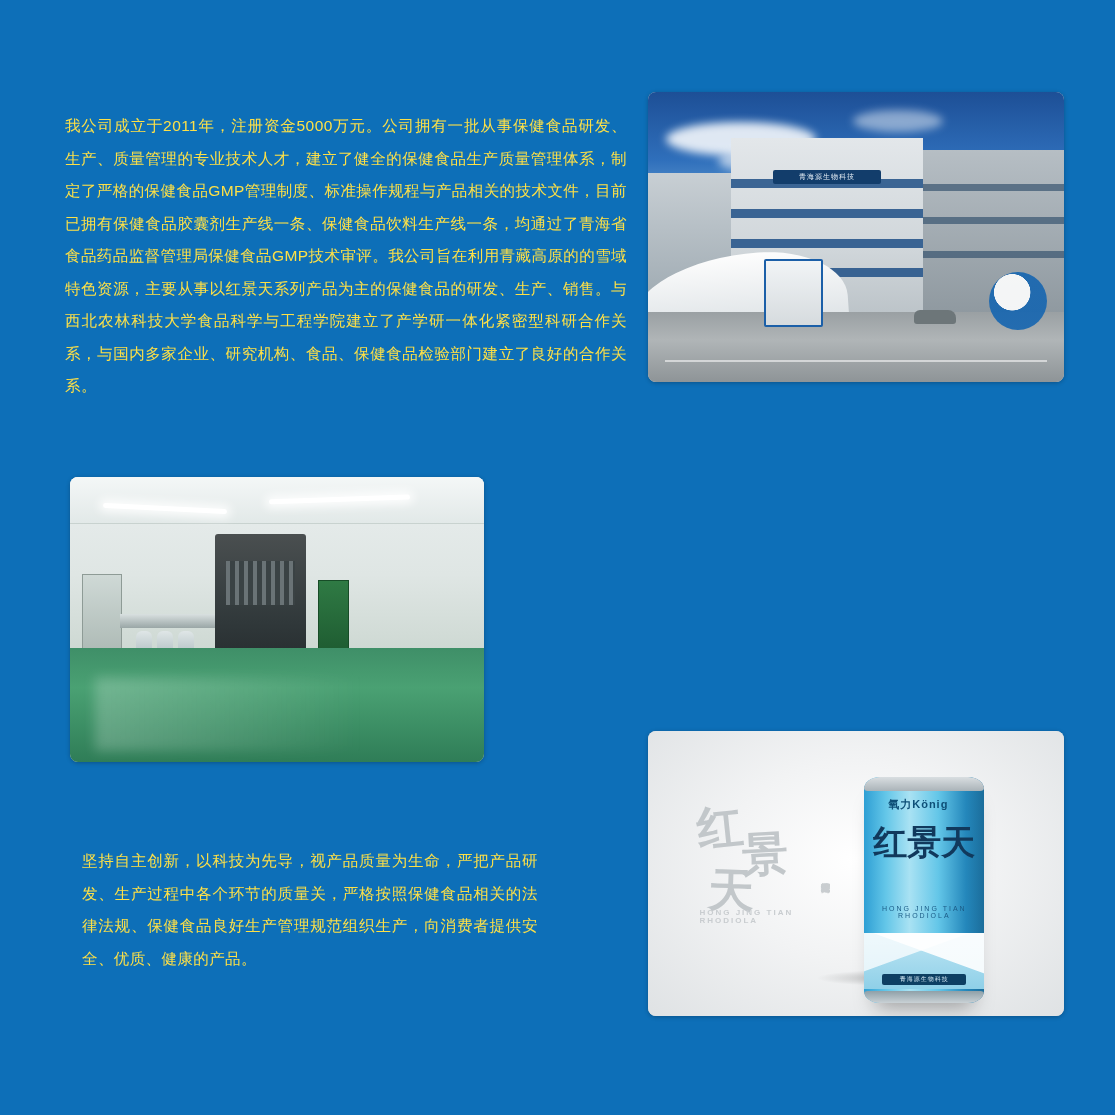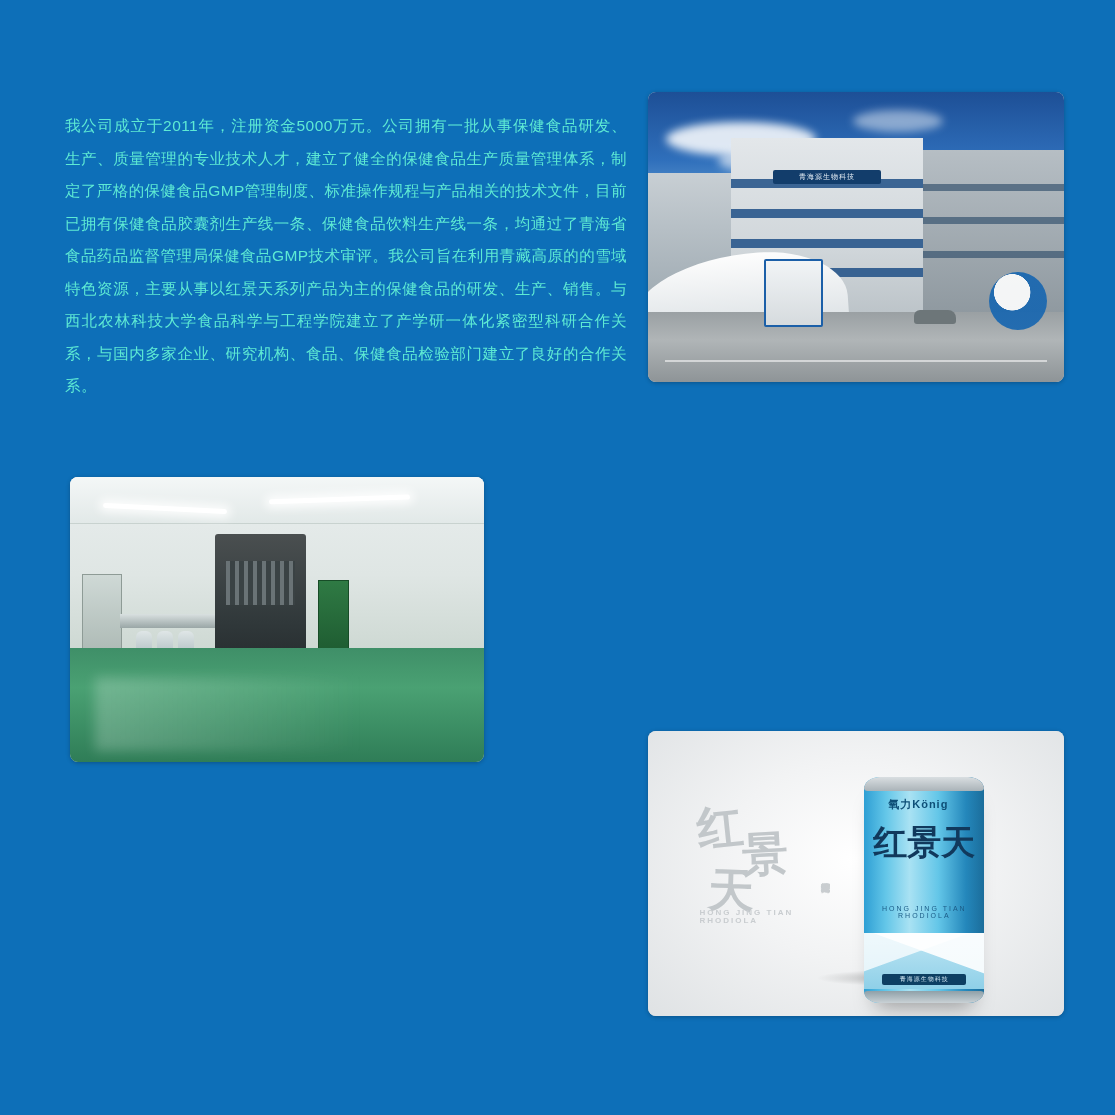--- a/index.html
+++ b/index.html
@@ -24,7 +24,7 @@
   
   .text-block {
     position: absolute;
-    color: #5eead4;
+    color: #fde047;
     font-size: 15.5px;
     line-height: 2.1;
     letter-spacing: 0.4px;

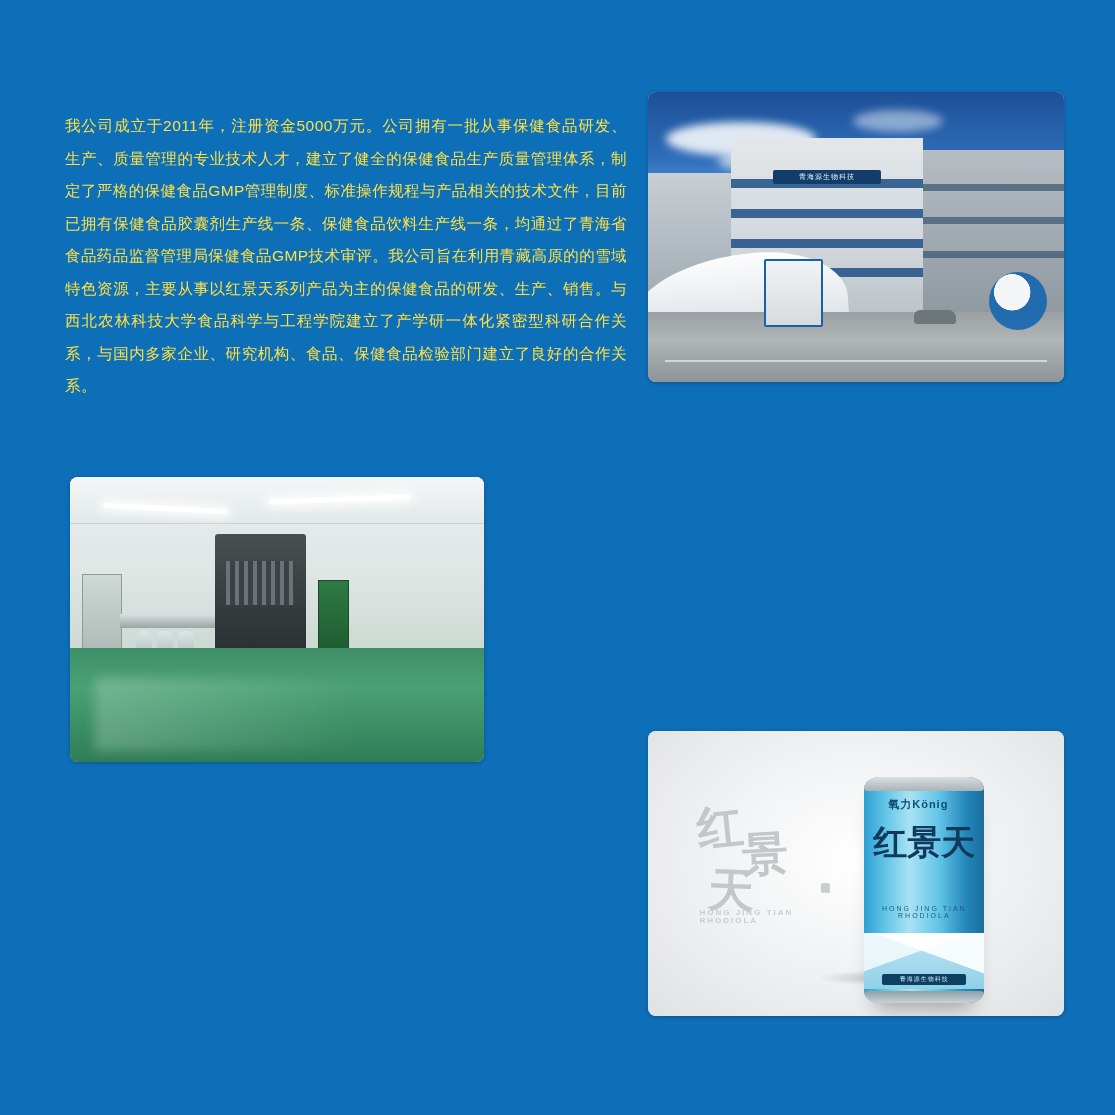--- a/index.html
+++ b/index.html
@@ -337,6 +337,7 @@
   </div>
 
 
+  <div class="text-block" id="quality-text" style="left:82px; top:845px; width:456px;">坚持自主创新，以科技为先导，视产品质量为生命，严把产品研发、生产过程中各个环节的质量关，严格按照保健食品相关的法律法规、保健食品良好生产管理规范组织生产，向消费者提供安全、优质、健康的产品。</div>
 
   <div class="photo" id="photo-product" style="left:648px; top:731px; width:416px; height:285px;">
     <div class="inner">

